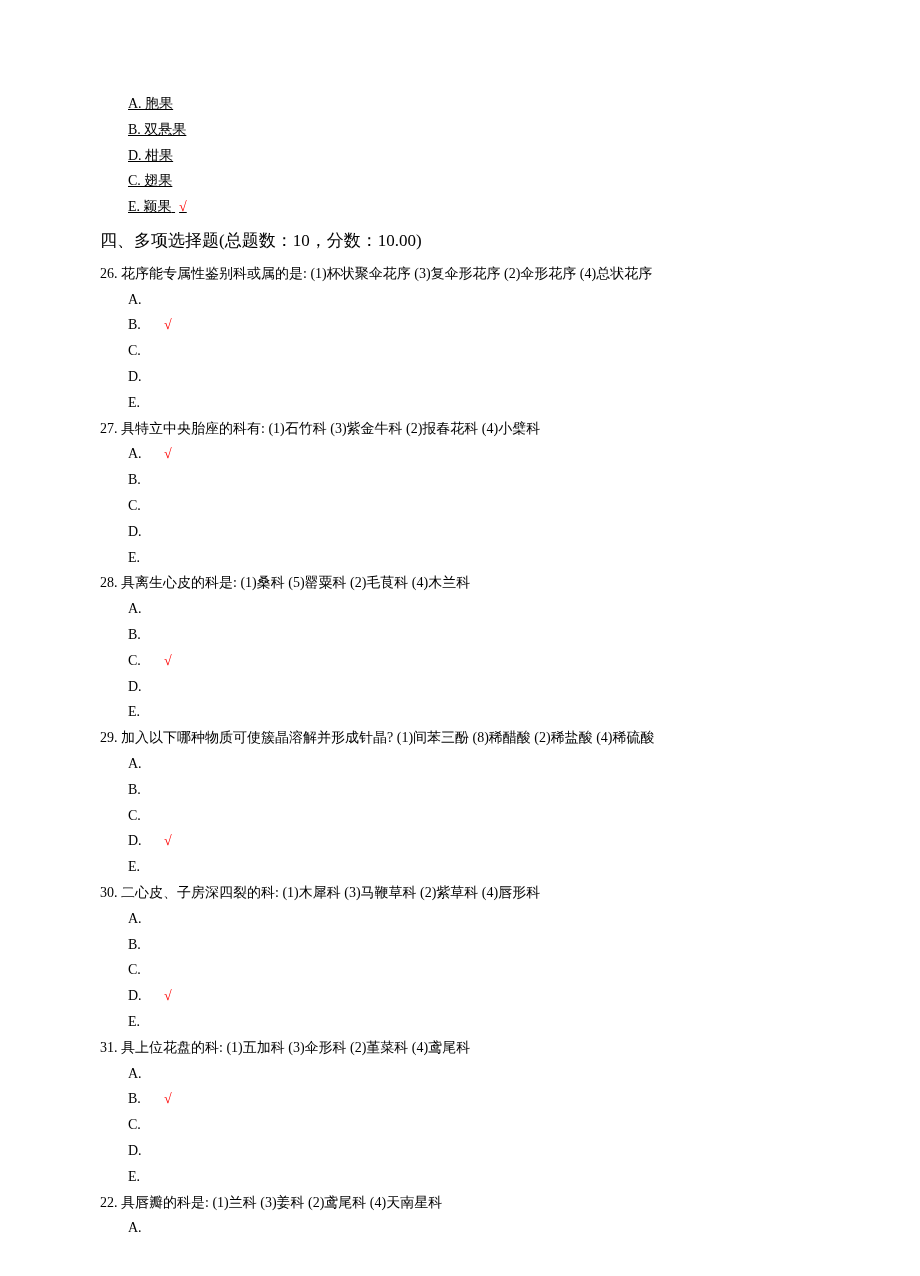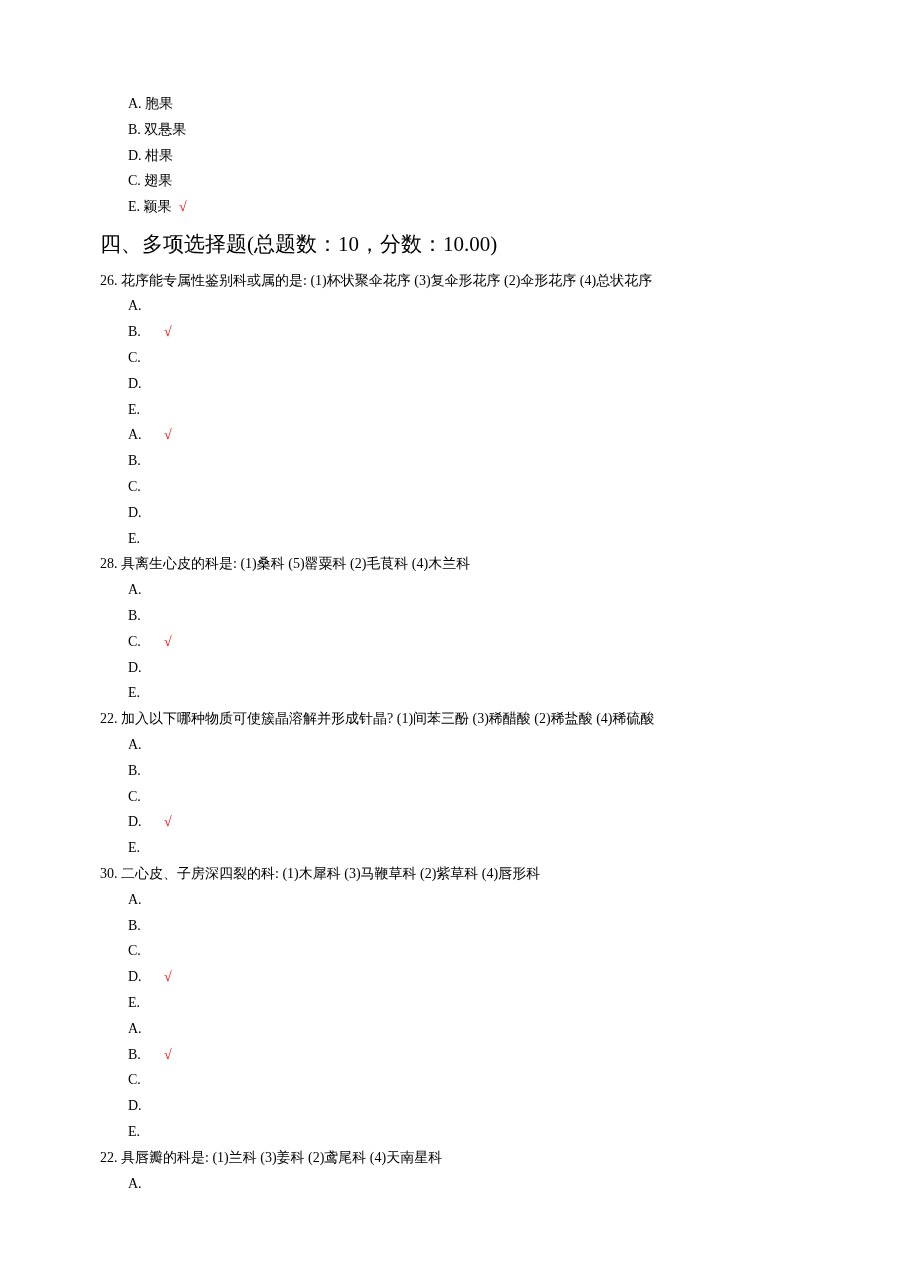--- a/index.html
+++ b/index.html
@@ -21,6 +21,7 @@
   }
   .choice {
     margin: 2px 0 2px 28px;
+    text-decoration: underline;
   }
   .choice-multi {
     margin: 2px 0 2px 28px;

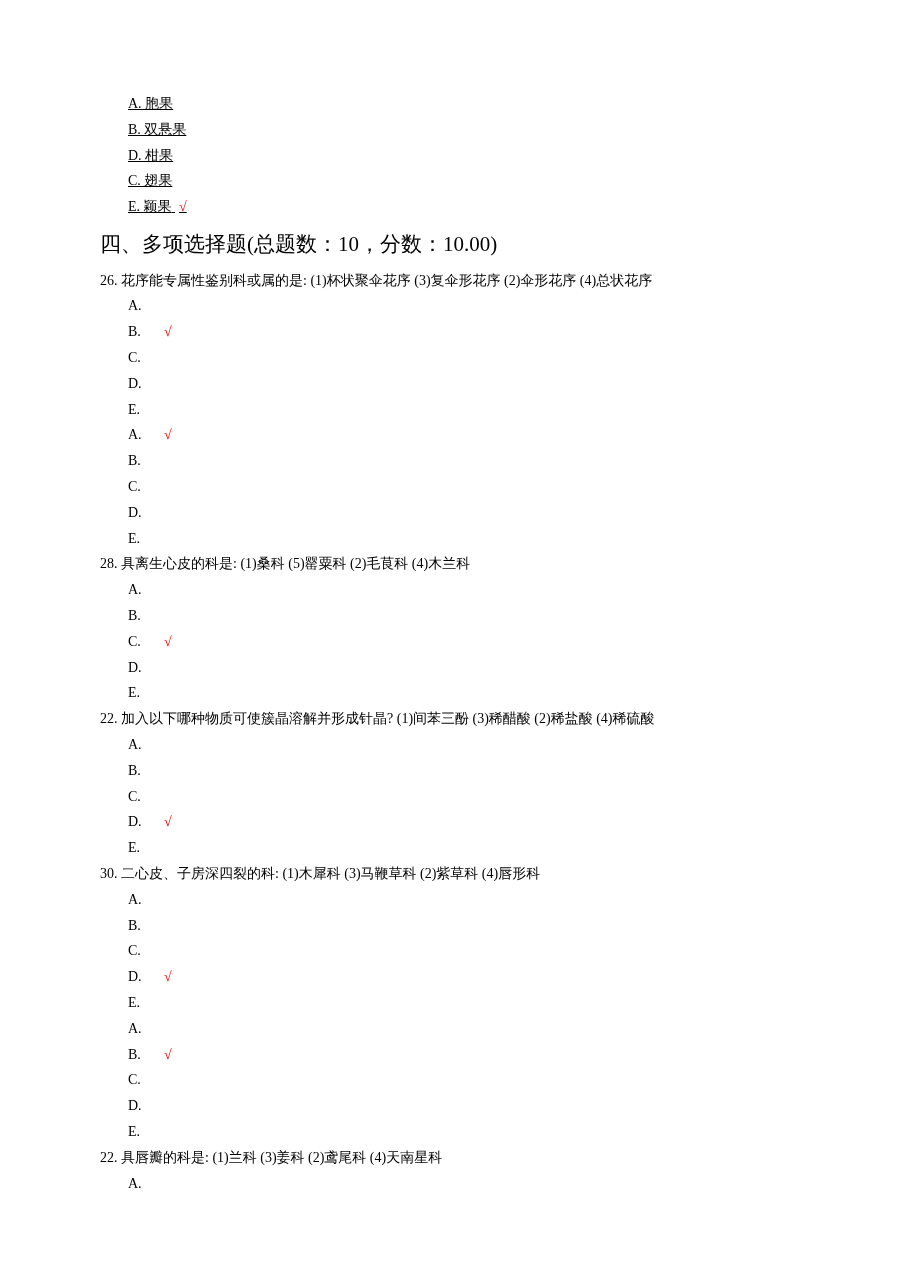--- a/index.html
+++ b/index.html
@@ -35,7 +35,7 @@
     margin-left: 18px;
   }
   .section-title {
-    font-size: 21px;
+    font-size: 17px;
     margin: 8px 0 6px 0;
   }
   .letter {

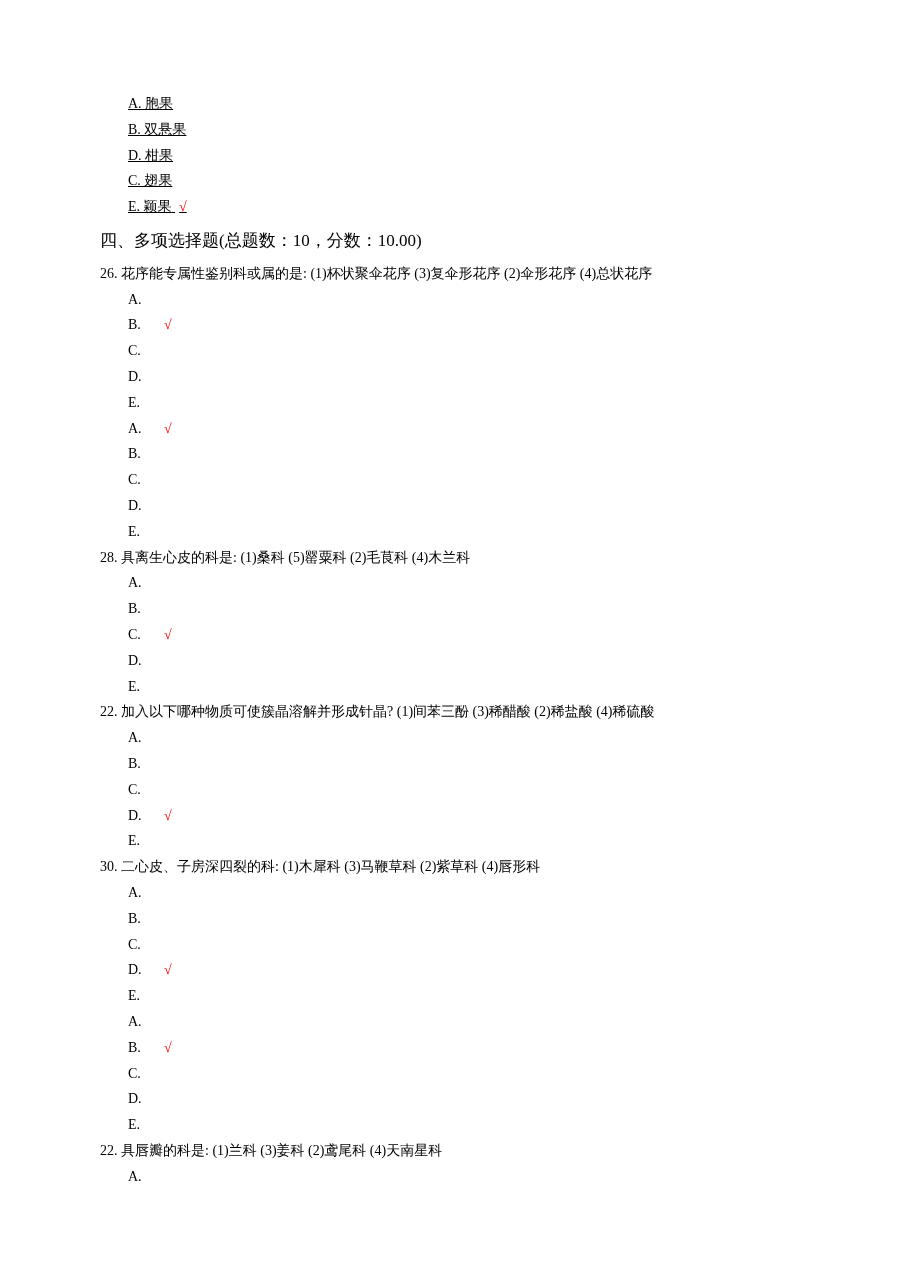--- a/index.html
+++ b/index.html
@@ -77,6 +77,7 @@
 </div>
 
 <div>
+  <div class="q-stem">27. 具特立中央胎座的科有:   (1)石竹科 (3)紫金牛科 (2)报春花科 (4)小檗科</div>
   <div class="choice-multi"><span class="letter">A.</span><span class="check-spaced">√</span></div>
   <div class="choice-multi"><span class="letter">B.</span></div>
   <div class="choice-multi"><span class="letter">C.</span></div>

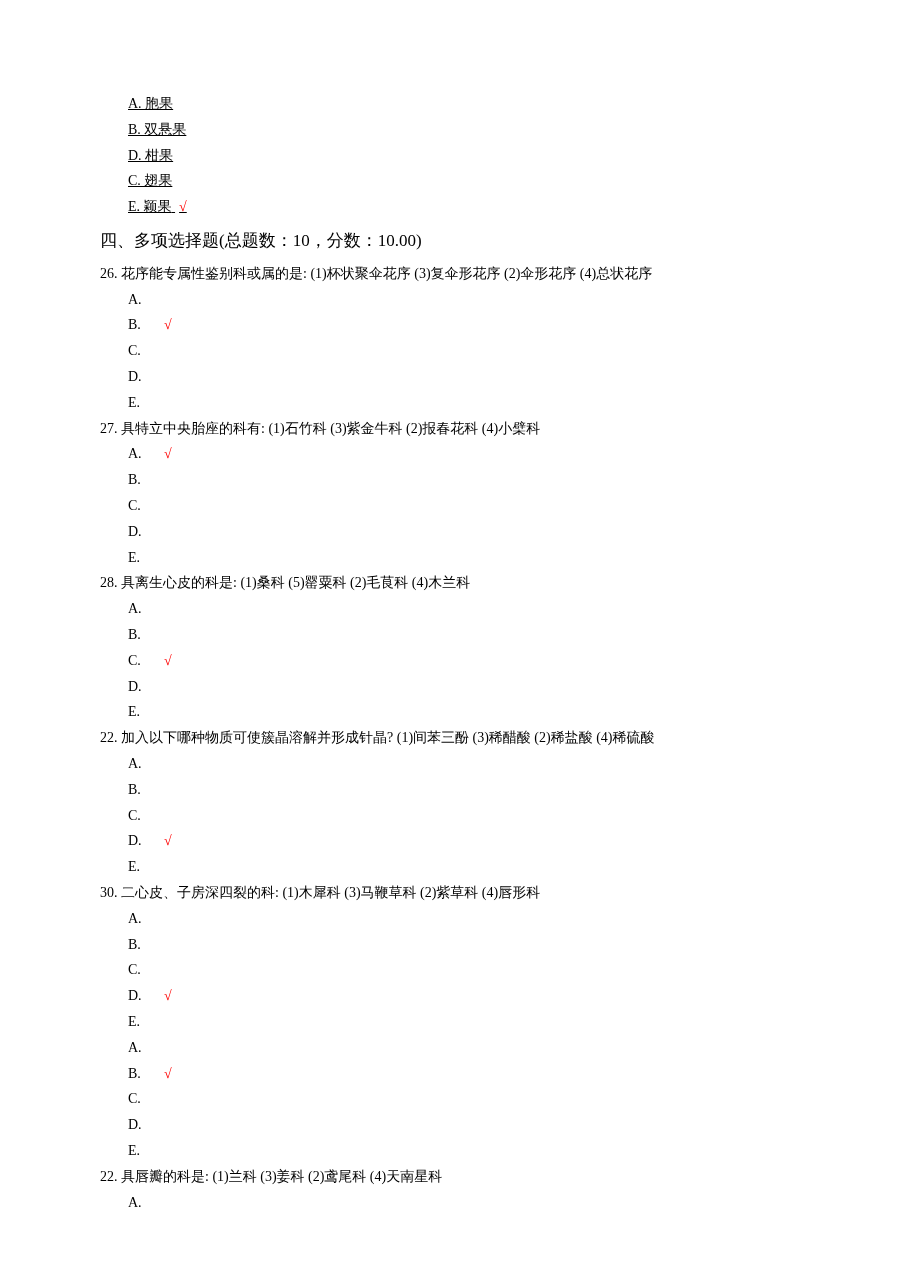--- a/index.html
+++ b/index.html
@@ -95,7 +95,7 @@
 </div>
 
 <div>
-  <div class="q-stem">22. 加入以下哪种物质可使簇晶溶解并形成针晶? (1)间苯三酚 (3)稀醋酸 (2)稀盐酸 (4)稀硫酸</div>
+  <div class="q-stem">29. 加入以下哪种物质可使簇晶溶解并形成针晶? (1)间苯三酚 (8)稀醋酸 (2)稀盐酸 (4)稀硫酸</div>
   <div class="choice-multi"><span class="letter">A.</span></div>
   <div class="choice-multi"><span class="letter">B.</span></div>
   <div class="choice-multi"><span class="letter">C.</span></div>

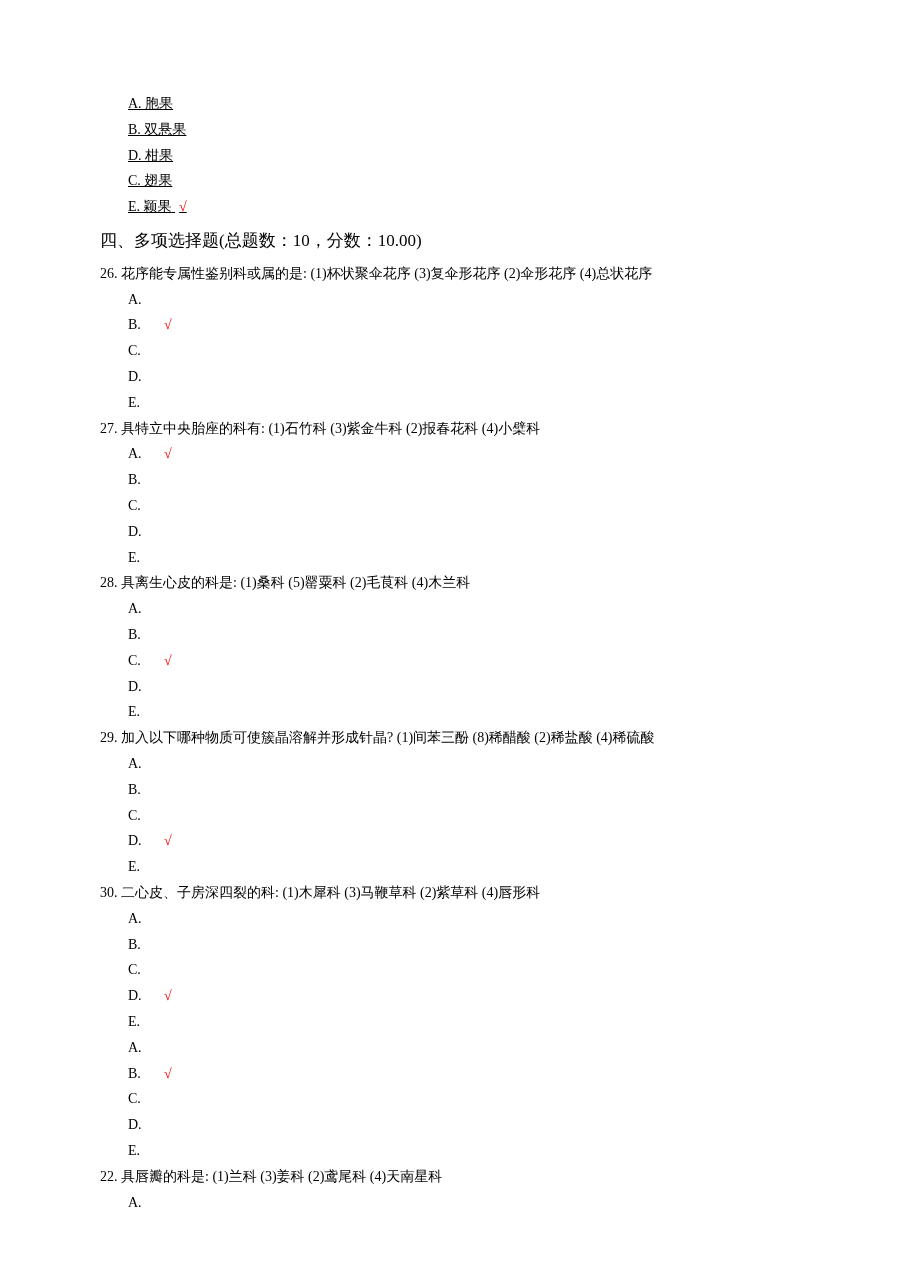--- a/index.html
+++ b/index.html
@@ -113,6 +113,7 @@
 </div>
 
 <div>
+  <div class="q-stem">31. 具上位花盘的科:   (1)五加科 (3)伞形科 (2)堇菜科 (4)鸢尾科</div>
   <div class="choice-multi"><span class="letter">A.</span></div>
   <div class="choice-multi"><span class="letter">B.</span><span class="check-spaced">√</span></div>
   <div class="choice-multi"><span class="letter">C.</span></div>

